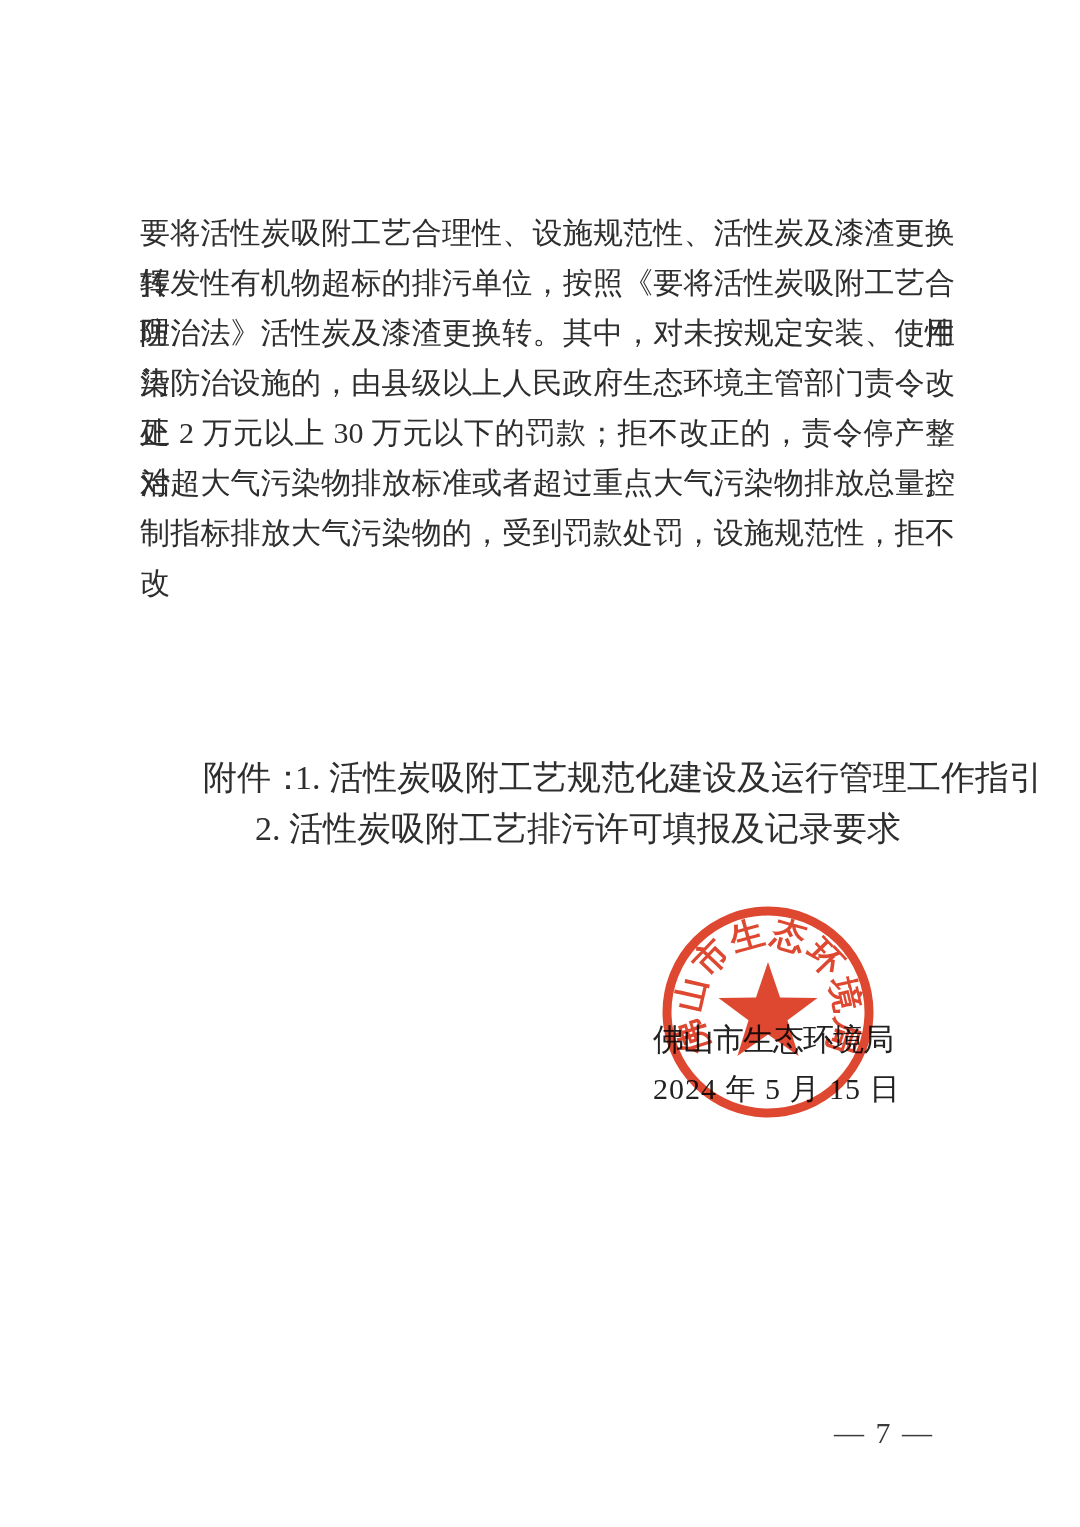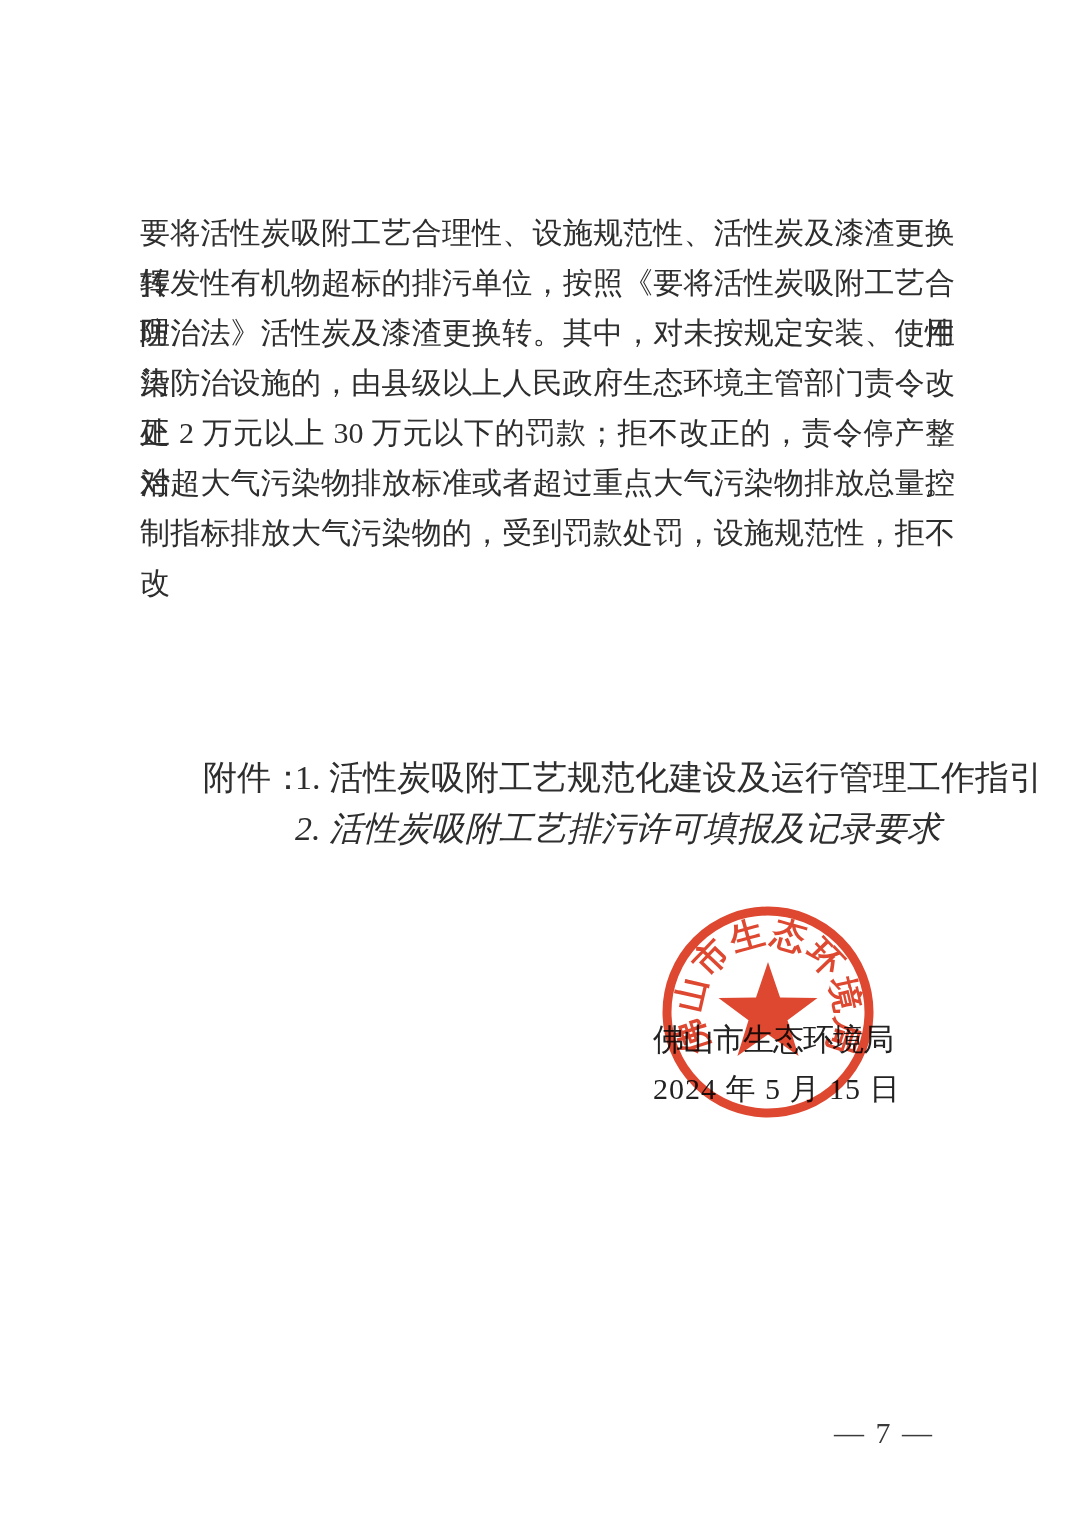--- a/index.html
+++ b/index.html
@@ -46,7 +46,7 @@
   }
   .att-row { white-space: nowrap; }
   .att-label { display: inline-block; width: 92px; }
-  .att-indent { margin-left: 92px; font-style: italic; }
+  .att-indent { margin-left: 52px; }
   
   .sig-org {
     position: absolute;

